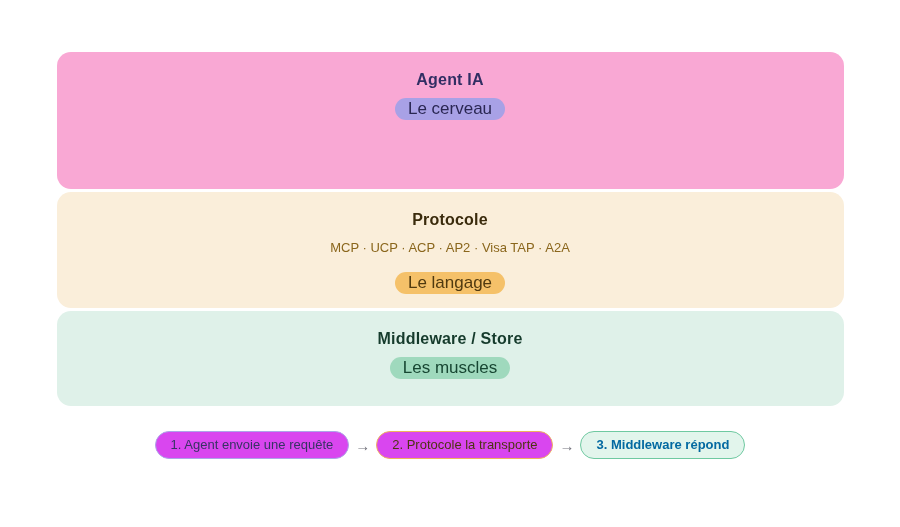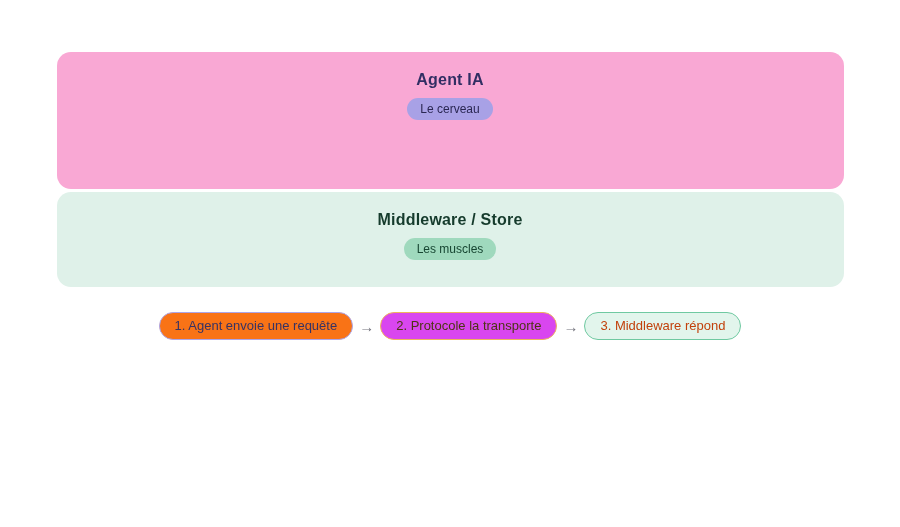--- a/index.html
+++ b/index.html
@@ -56,7 +56,7 @@
 
   .badge {
     display: inline-block;
-    font-size: 12px;
+    font-size: 17px;
     line-height: 22px;
     padding: 0 13px;
     border-radius: 999px;

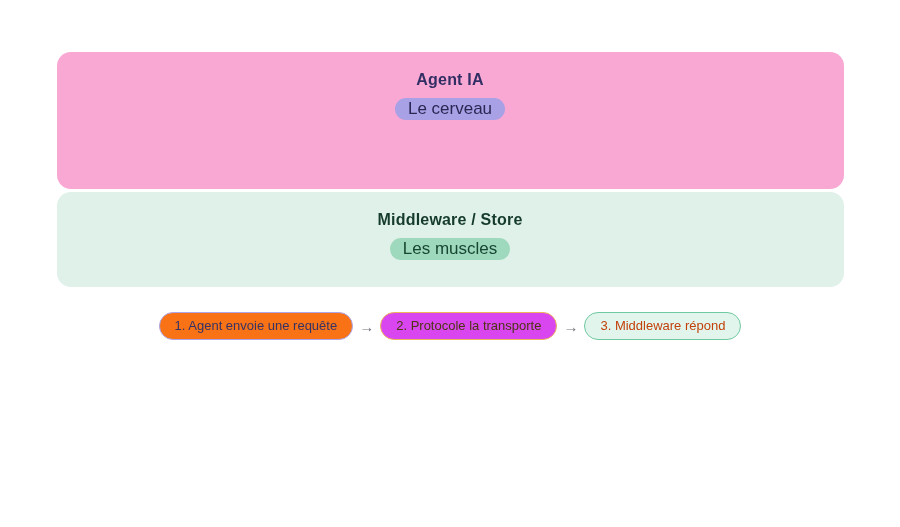--- a/index.html
+++ b/index.html
@@ -103,6 +103,13 @@
       <span class="badge">Le cerveau</span>
     </section>
 
+    <section class="card card-protocol">
+      <h2 class="card-title">Protocole</h2>
+      <p class="card-subtitle">
+        <span>MCP · UCP · ACP · AP2 · Visa TAP · A2A</span>
+      </p>
+      <span class="badge">Le langage</span>
+    </section>
 
     <section class="card card-middleware">
       <h2 class="card-title">Middleware / Store</h2>

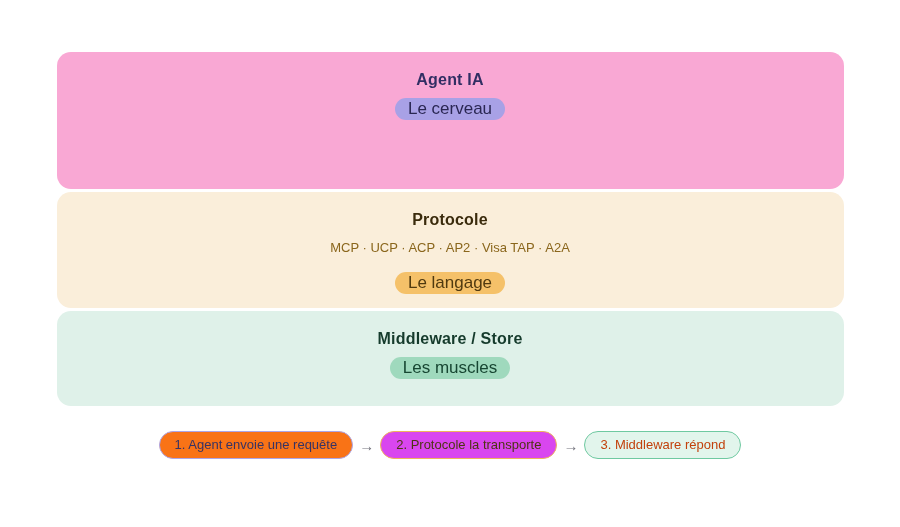--- a/index.html
+++ b/index.html
@@ -81,7 +81,7 @@
     border: 1px solid transparent;
     white-space: nowrap;
   }
-  .pill-agent      { background: #f97316; border-color: #aca5e8; color: #373364; }
+  .pill-agent      { background: #d946ef; border-color: #aca5e8; color: #373364; }
   .pill-protocol   { background: #d946ef; border-color: #eeb45c; color: #4d3513; }
   .pill-middleware { background: #e2f5ec; border-color: #6fc9a1; color: #c2410c; }
 

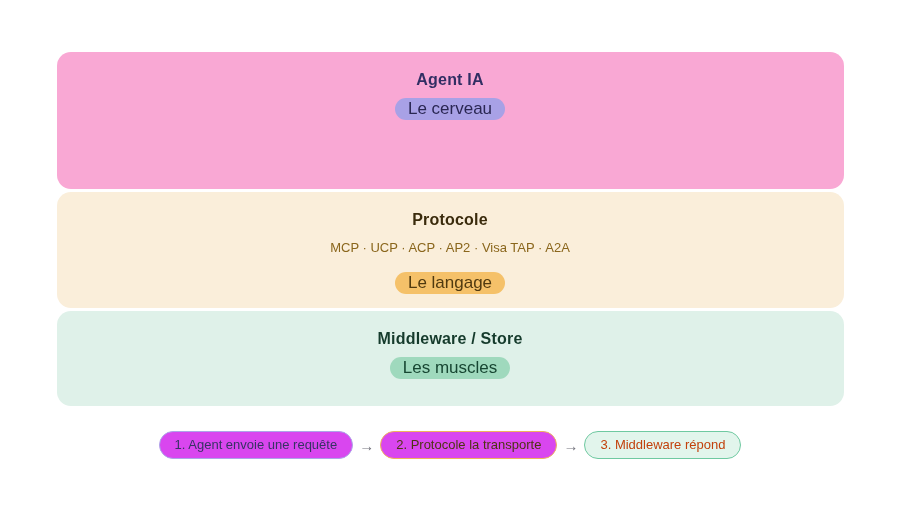--- a/index.html
+++ b/index.html
@@ -83,7 +83,7 @@
   }
   .pill-agent      { background: #d946ef; border-color: #aca5e8; color: #373364; }
   .pill-protocol   { background: #d946ef; border-color: #eeb45c; color: #4d3513; }
-  .pill-middleware { background: #e2f5ec; border-color: #6fc9a1; color: #c2410c; }
+  .pill-middleware { background: #e2f5ec; border-color: #6fc9a1; color: #0369a1; font-weight: bold; }
 
   .arrow {
     color: #74747e;

